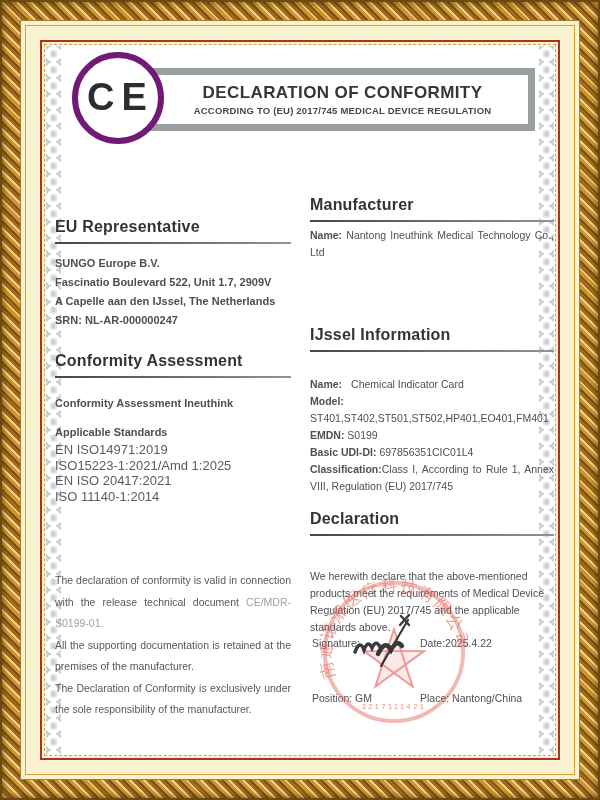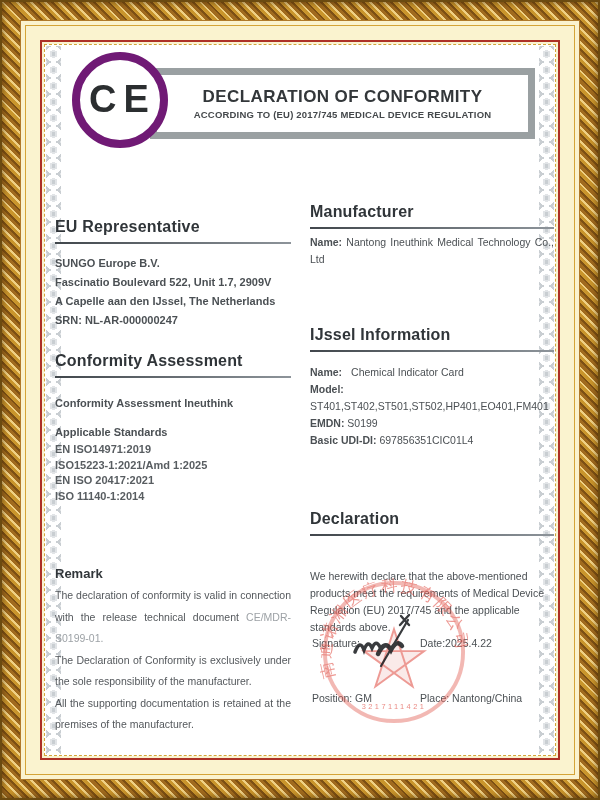--- a/index.html
+++ b/index.html
@@ -30,7 +30,7 @@
   .banner-title{font-size:17px;font-weight:bold;color:#33373a;letter-spacing:.4px;}
   .banner-sub{font-size:9.5px;font-weight:bold;color:#44484b;letter-spacing:.2px;}
   .ce-circle{position:absolute;left:72px;top:52px;width:80px;height:80px;background:#fff;
-    border:8px solid #701a75;border-radius:50%;z-index:2;display:flex;align-items:center;justify-content:center;}
+    border:6px solid #701a75;border-radius:50%;z-index:2;display:flex;align-items:center;justify-content:center;}
   .ce-text{font-size:38px;font-weight:bold;color:#2b2e30;letter-spacing:7px;margin-left:5px;transform:translateY(-1px);}
 
   

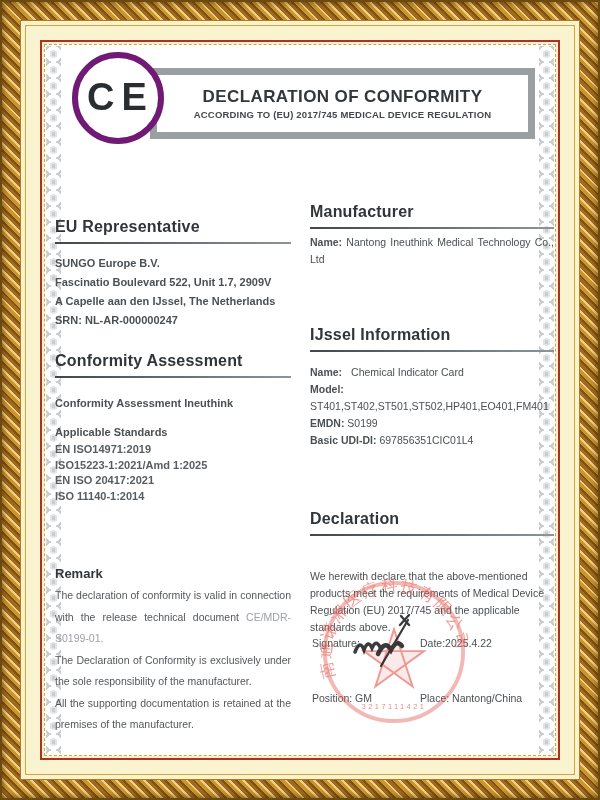--- a/index.html
+++ b/index.html
@@ -23,7 +23,7 @@
   .lace.left{left:46px;}  .lace.right{right:46px;}
 
   
-  .banner{position:absolute;left:150px;top:68px;width:385px;height:71px;
+  .banner{position:absolute;left:150px;top:68px;width:385px;height:63px;
     background:#9aa0a2;padding:7px;box-sizing:border-box;z-index:1;}
   .banner-inner{width:100%;height:100%;background:#fff;display:flex;flex-direction:column;
     align-items:center;justify-content:center;gap:2px;}

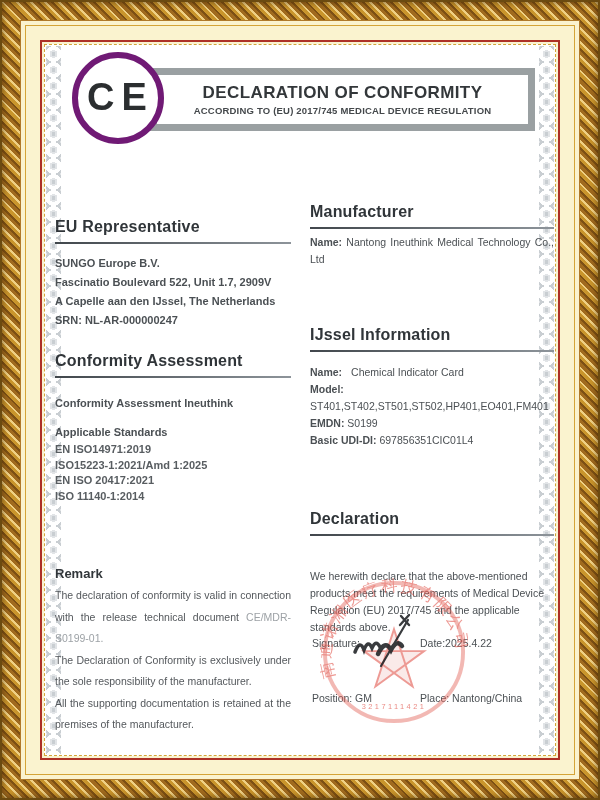--- a/index.html
+++ b/index.html
@@ -109,7 +109,7 @@
     </div>
   </div>
 
-  <div class="col-right" style="top:203px;">
+  <div class="col-right" style="top:196px;">
     <div class="h1">Manufacturer</div>
     <div class="rule"></div>
     <div style="margin-top:5px;">

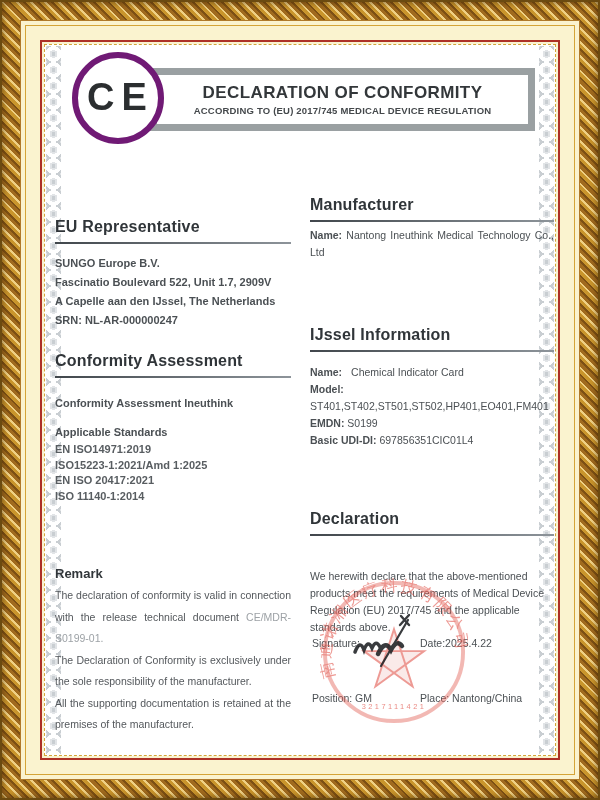--- a/index.html
+++ b/index.html
@@ -120,7 +120,7 @@
   <div class="col-right" style="top:326px;">
     <div class="h1">IJssel Information</div>
     <div class="rule"></div>
-    <div style="margin-top:12px;">
+    <div style="margin-top:24px;">
       <p class="field"><span class="lbl gap-lbl">Name:</span><span>Chemical Indicator Card</span></p>
       <p class="field"><span class="lbl">Model:</span></p>
       <p class="field">ST401,ST402,ST501,ST502,HP401,EO401,FM401</p>

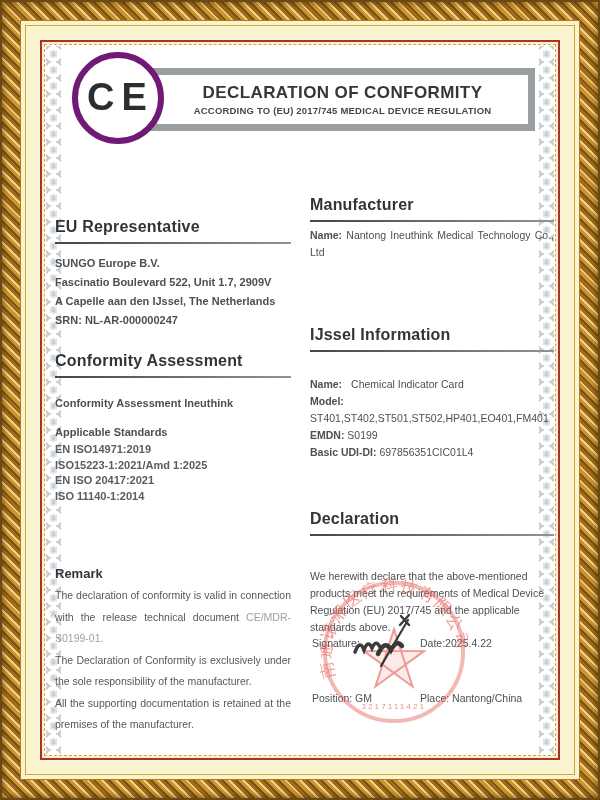--- a/index.html
+++ b/index.html
@@ -39,7 +39,7 @@
   .h1{font-size:16px;font-weight:bold;color:#303539;letter-spacing:.2px;}
   .rule{height:2px;background:linear-gradient(to right,#41474c,#8d949a);margin-top:6px;}
   .b-bold{font-size:11px;font-weight:bold;color:#4b5054;line-height:19px;}
-  .std{font-size:11px;color:#585d61;line-height:15.5px;font-weight:bold;}
+  .std{font-size:13px;color:#585d61;line-height:15.5px;}
   .field{font-size:10.5px;color:#4b5054;line-height:17px;text-align:justify;margin:0;}
   .lbl{font-weight:bold;}
   .gap-lbl{margin-right:9px;}

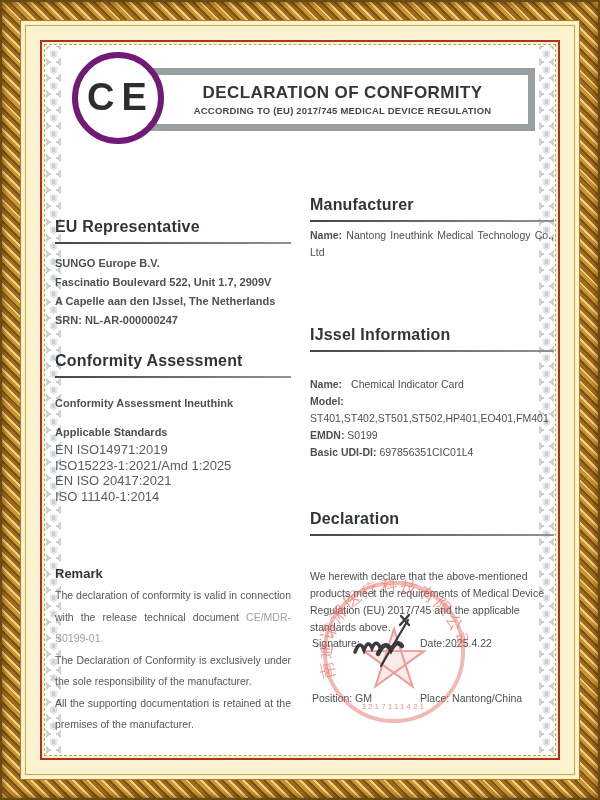--- a/index.html
+++ b/index.html
@@ -126,6 +126,7 @@
       <p class="field">ST401,ST402,ST501,ST502,HP401,EO401,FM401</p>
       <p class="field"><span class="lbl">EMDN:</span> <span>S0199</span></p>
       <p class="field"><span class="lbl">Basic UDI-DI:</span> <span>697856351CIC01L4</span></p>
+      <p class="field"><span class="lbl">Classification:</span><span>Class I, According to Rule 1, Annex VIII, Regulation (EU) 2017/745</span></p>
     </div>
   </div>
 

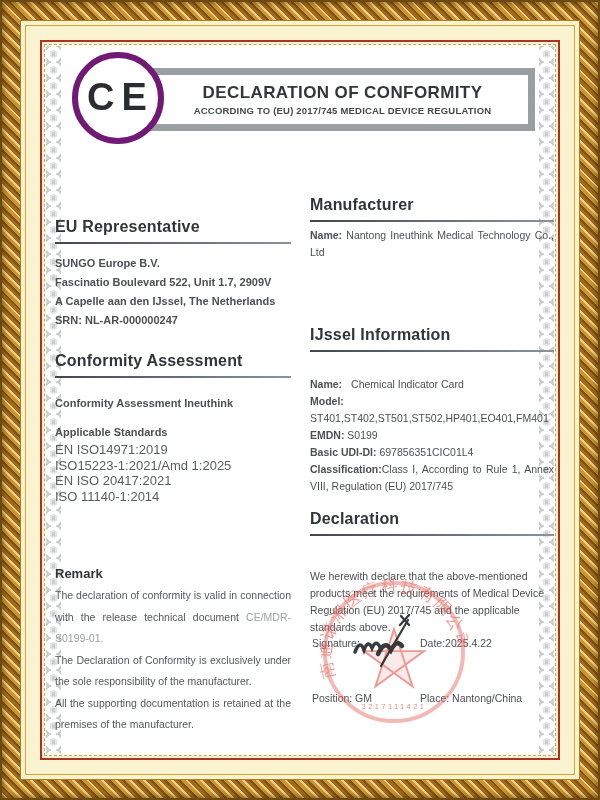--- a/index.html
+++ b/index.html
@@ -101,7 +101,6 @@
   </div>
 
   <div class="col-left" style="top:566px;">
-    <div class="remark-h">Remark</div>
     <div style="margin-top:4px;">
       <p class="remark-p"><span>The declaration of conformity is valid in connection with the release technical document </span><span class="doc-ref">CE/MDR-S0199-01.</span></p>
       <p class="remark-p">The Declaration of Conformity is exclusively under the sole responsibility of the manufacturer.</p>

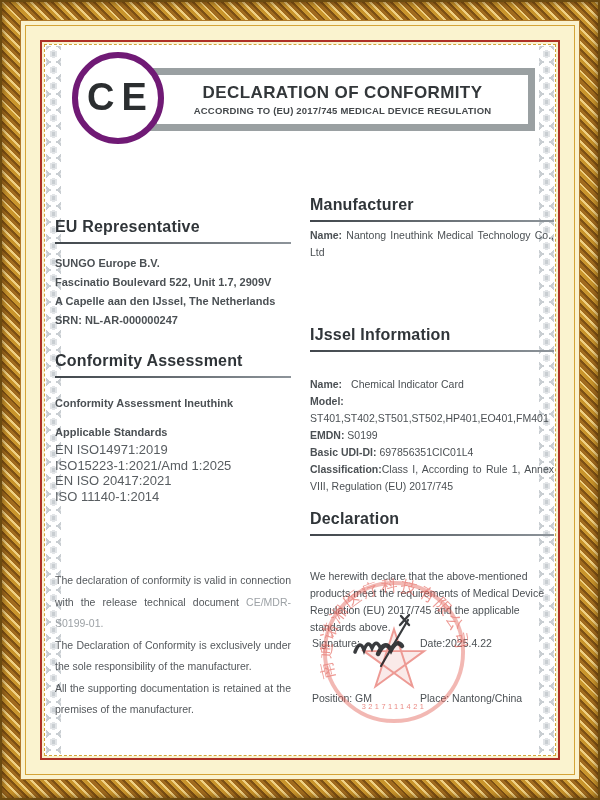--- a/index.html
+++ b/index.html
@@ -103,8 +103,8 @@
   <div class="col-left" style="top:566px;">
     <div style="margin-top:4px;">
       <p class="remark-p"><span>The declaration of conformity is valid in connection with the release technical document </span><span class="doc-ref">CE/MDR-S0199-01.</span></p>
+      <p class="remark-p">All the supporting documentation is retained at the premises of the manufacturer.</p>
       <p class="remark-p">The Declaration of Conformity is exclusively under the sole responsibility of the manufacturer.</p>
-      <p class="remark-p">All the supporting documentation is retained at the premises of the manufacturer.</p>
     </div>
   </div>
 

